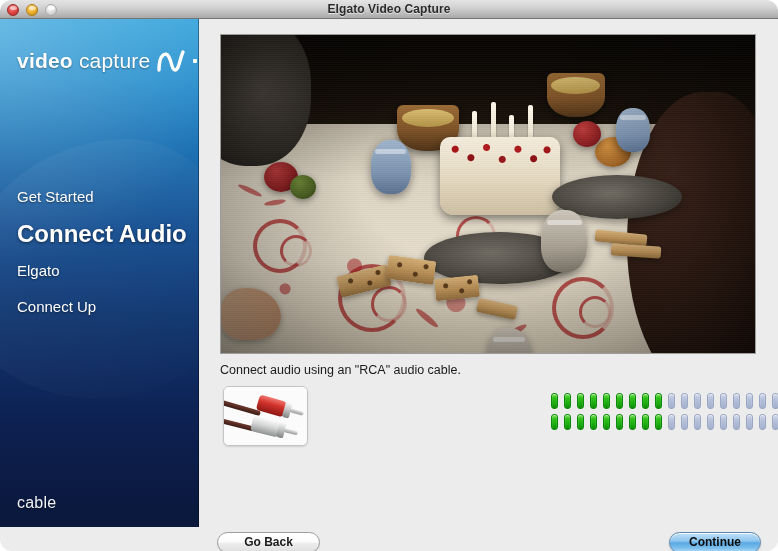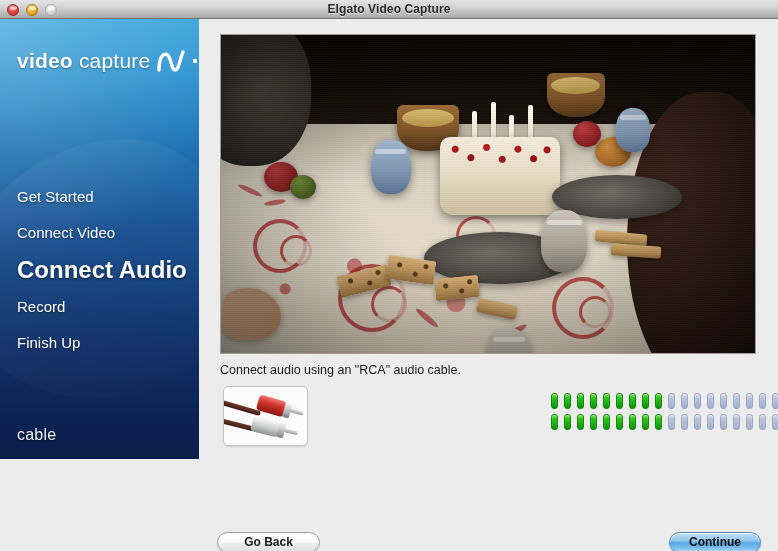--- a/index.html
+++ b/index.html
@@ -19,6 +19,7 @@
     overflow: hidden;
     background: #ececec;
     box-sizing: border-box;
+    border-radius: 12px;
   }
 
   

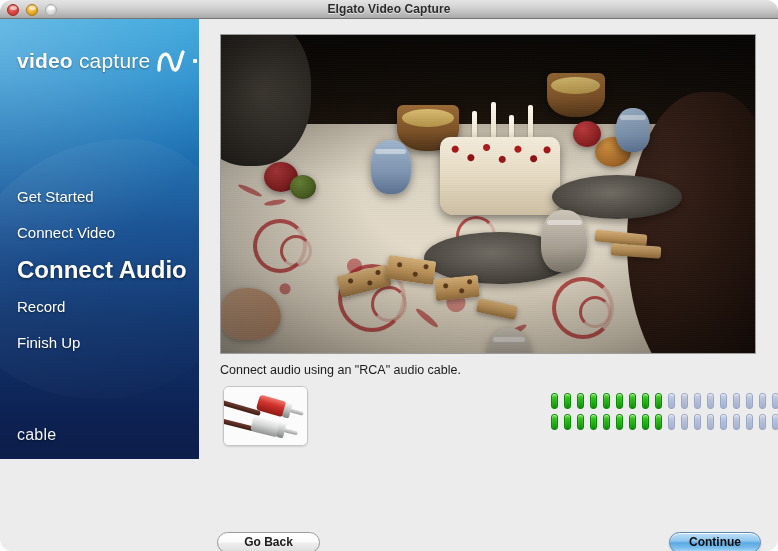--- a/index.html
+++ b/index.html
@@ -84,7 +84,7 @@
     position: absolute;
     left: 0; top: 19px;
     width: 199px;
-    height: 440px;
+    height: 508px;
     background:
       linear-gradient(to bottom,
         #3fa8dd 0px,
@@ -96,7 +96,6 @@
         #0b1a42 470px,
         #0a1738 532px);
     overflow: hidden;
-    padding-left: 44px;
   }
   
   .sidebar-sheen {

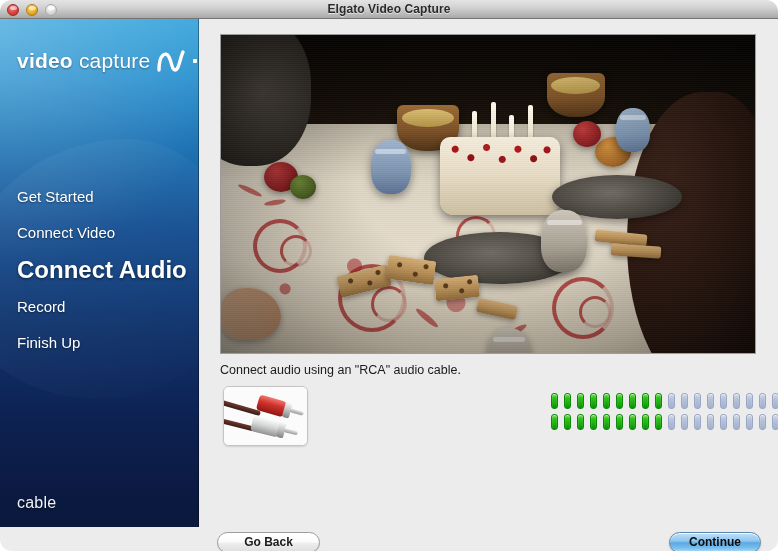--- a/index.html
+++ b/index.html
@@ -503,7 +503,6 @@
 
     <div class="nav">
       <div class="nav-item">Get Started</div>
-      <div class="nav-item">Connect Video</div>
       <div class="nav-item active">Connect Audio</div>
       <div class="nav-item">Record</div>
       <div class="nav-item">Finish Up</div>

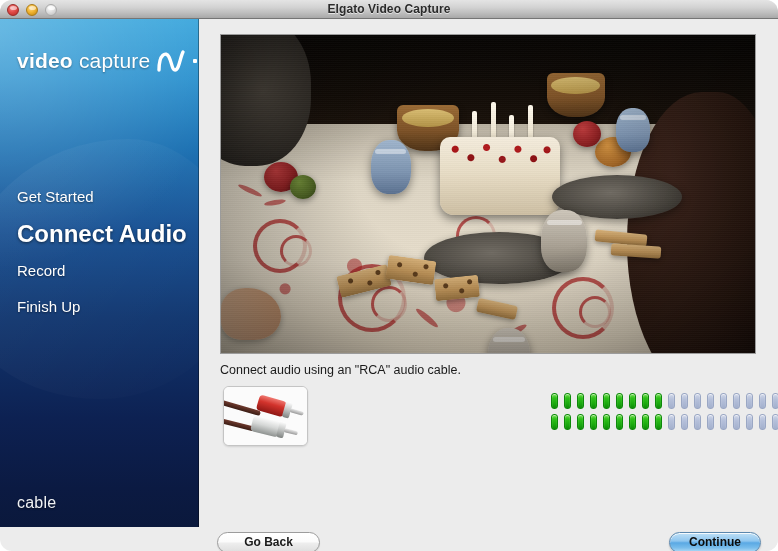--- a/index.html
+++ b/index.html
@@ -504,7 +504,7 @@
     <div class="nav">
       <div class="nav-item">Get Started</div>
       <div class="nav-item active">Connect Audio</div>
-      <div class="nav-item">Record</div>
+      <div class="nav-item">Elgato</div>
       <div class="nav-item">Finish Up</div>
     </div>
 

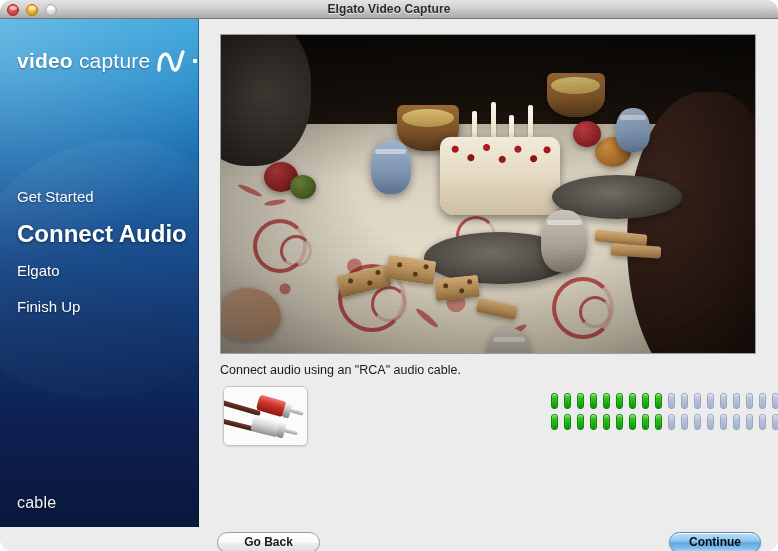--- a/index.html
+++ b/index.html
@@ -505,7 +505,7 @@
       <div class="nav-item">Get Started</div>
       <div class="nav-item active">Connect Audio</div>
       <div class="nav-item">Elgato</div>
-      <div class="nav-item">Finish Up</div>
+      <div class="nav-item">Connect Up</div>
     </div>
 
     <div class="brand">cable</div>

